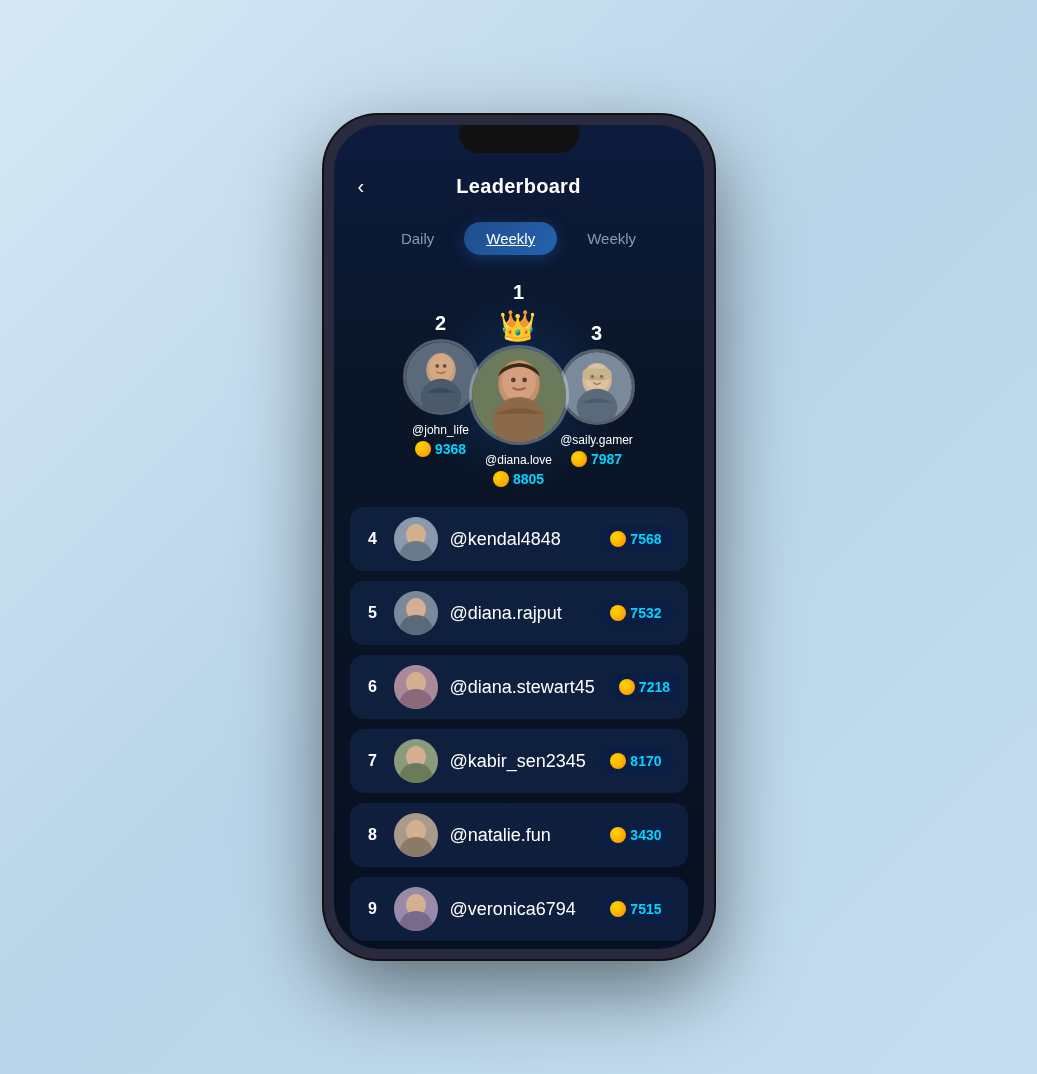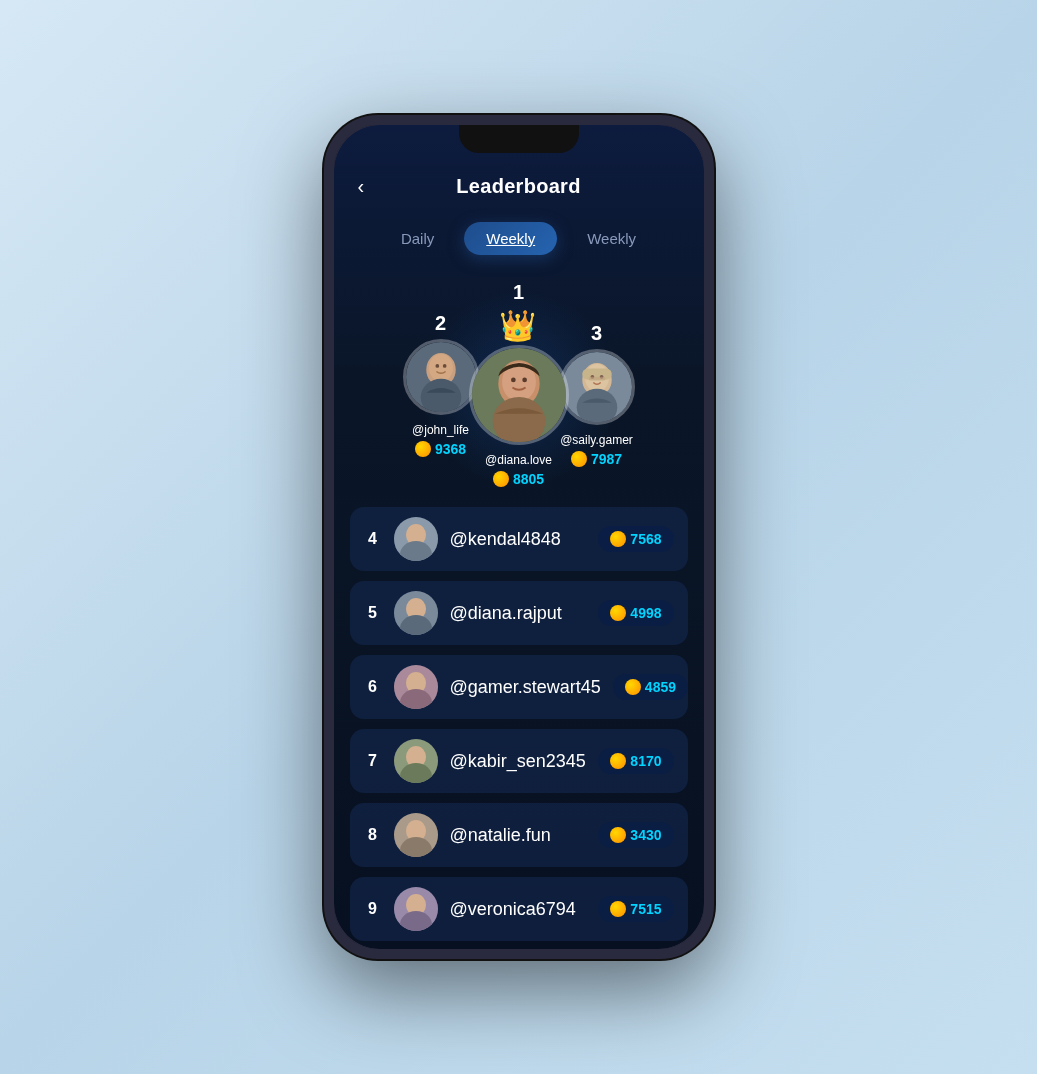--- a/index.html
+++ b/index.html
@@ -392,7 +392,7 @@
     <span class="list-username">@diana.rajput</span>
     <div class="list-score-wrap">
       <div class="coin-icon"></div>
-      <span class="list-score">4998</span>
+      <span class="list-score">7532</span>
     </div>
   </div>
         <div class="list-item">

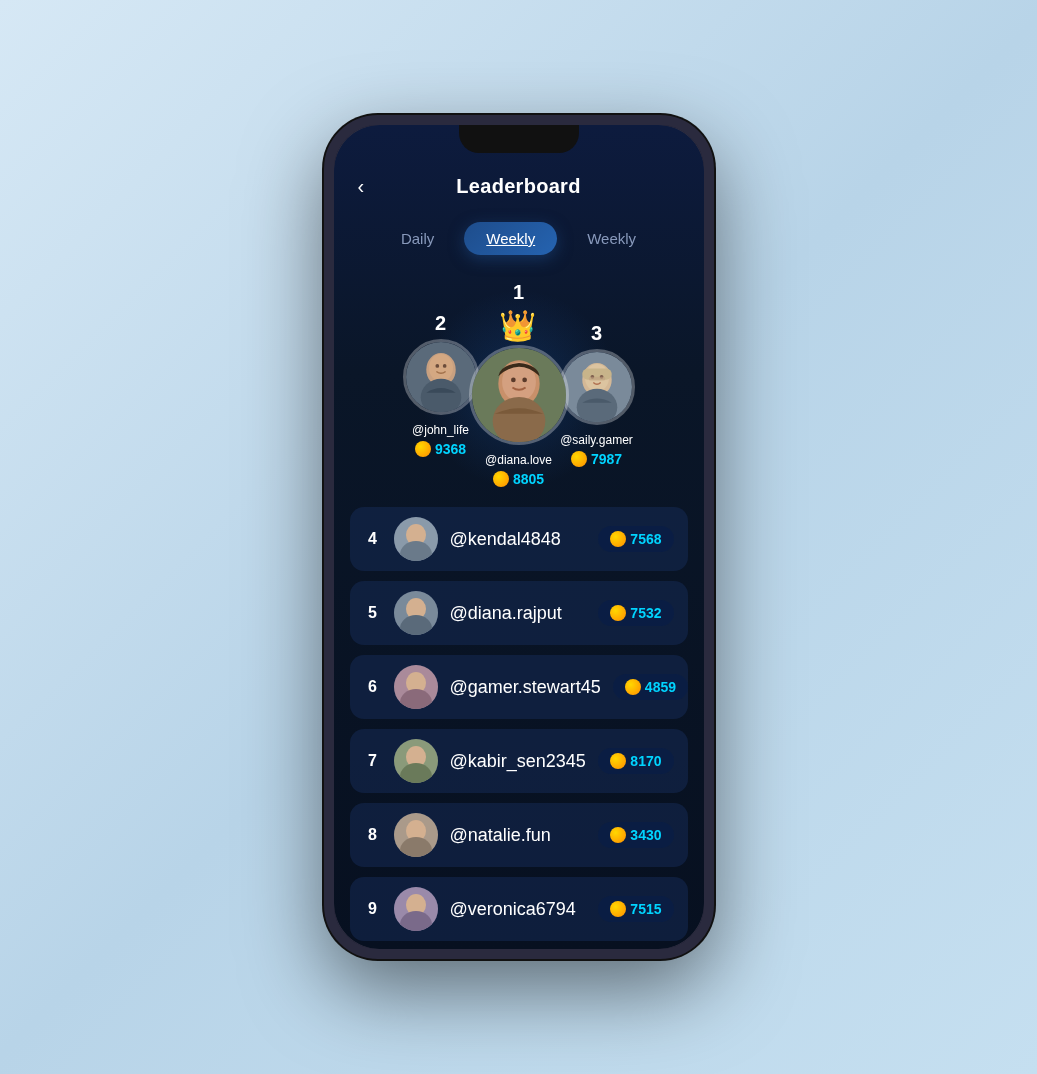--- a/index.html
+++ b/index.html
@@ -404,7 +404,7 @@
         <ellipse cx="22" cy="38" rx="16" ry="14" fill="#8a6a7a"></ellipse>
       </svg>
     </div>
-    <span class="list-username">@gamer.stewart45</span>
+    <span class="list-username">@diana.stewart45</span>
     <div class="list-score-wrap">
       <div class="coin-icon"></div>
       <span class="list-score">4859</span>

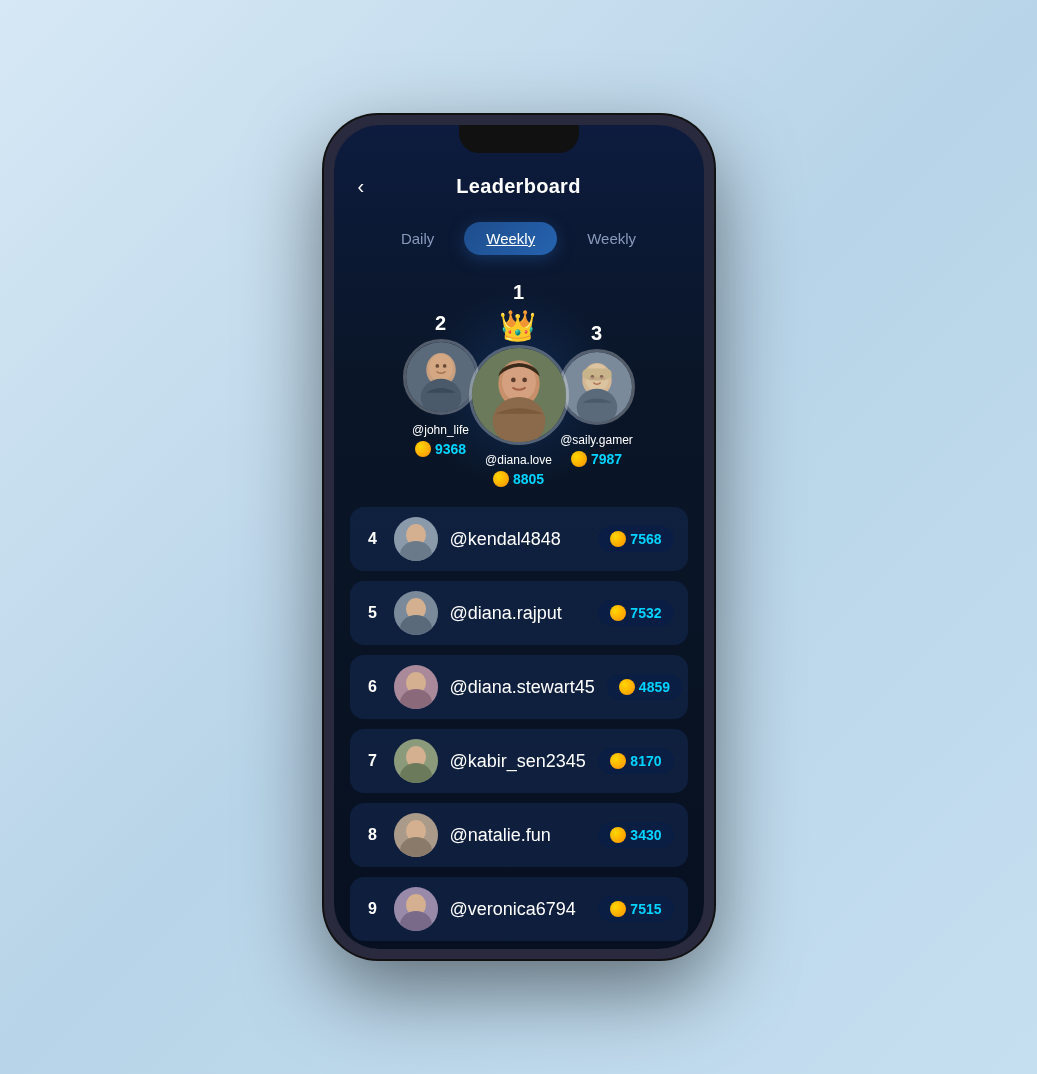--- a/index.html
+++ b/index.html
@@ -407,7 +407,7 @@
     <span class="list-username">@diana.stewart45</span>
     <div class="list-score-wrap">
       <div class="coin-icon"></div>
-      <span class="list-score">4859</span>
+      <span class="list-score">7218</span>
     </div>
   </div>
         <div class="list-item">

